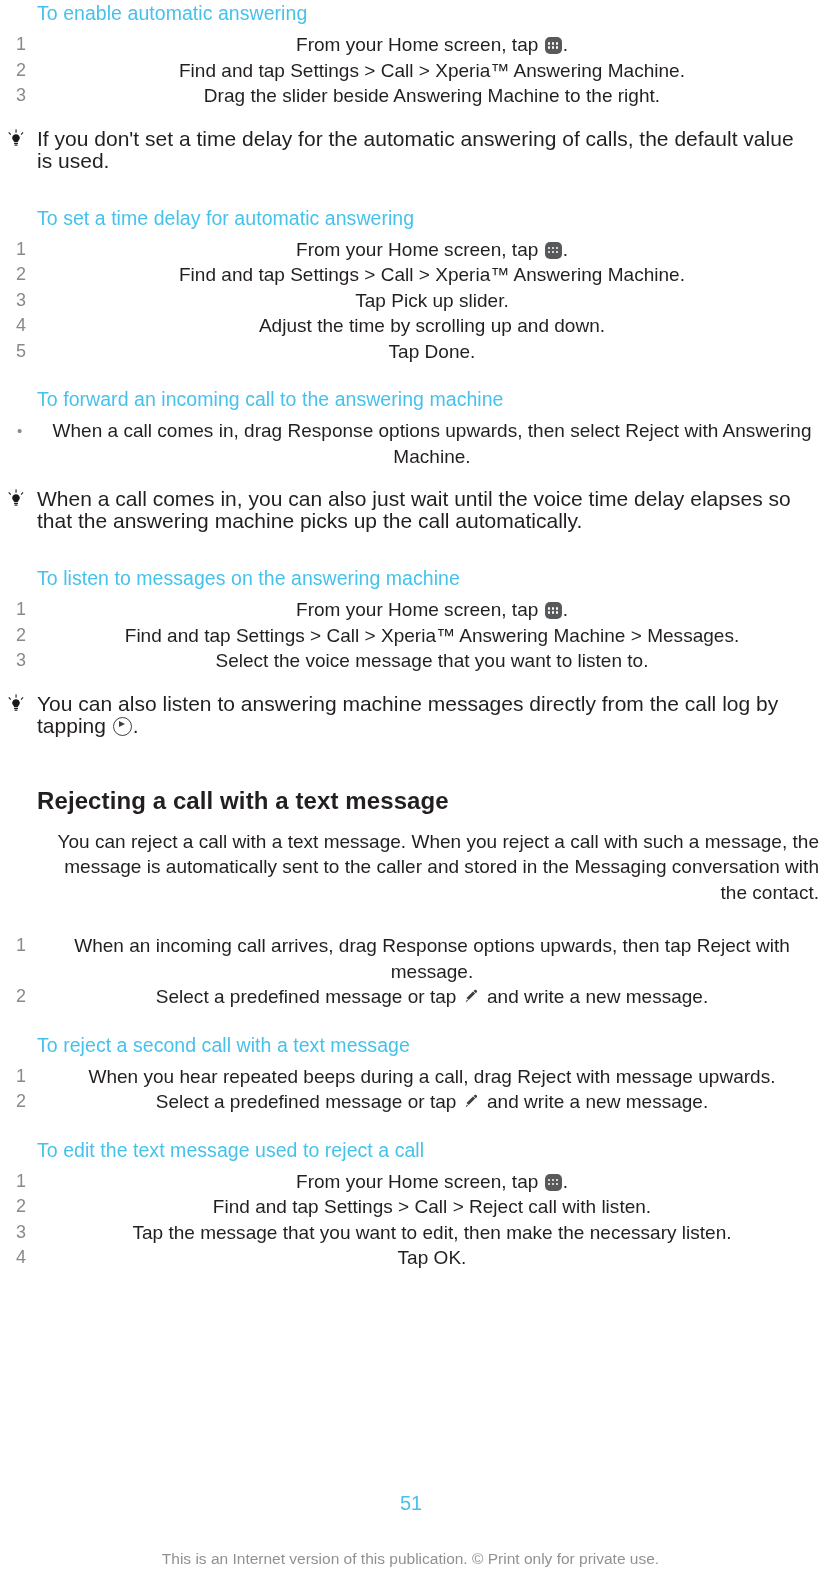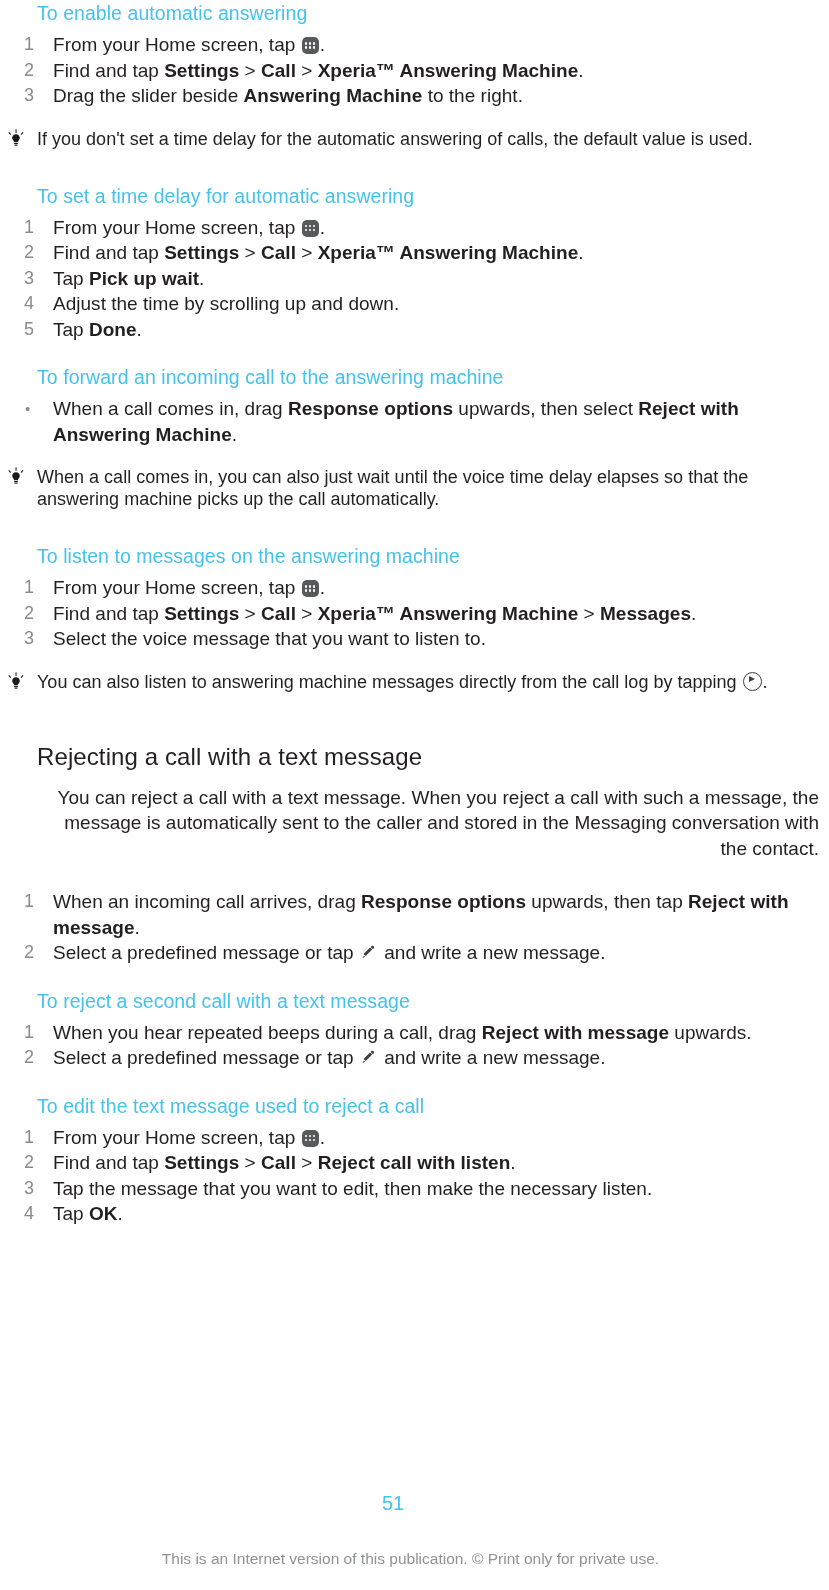--- a/index.html
+++ b/index.html
@@ -55,9 +55,10 @@
   
   ol.steps, ul.steps {
     list-style: none;
-    margin: 0 0 0 16px;
+    margin: 0 0 0 8px;
     padding: 0;
     counter-reset: stepcount;
+    text-align: center;
   }
   ol.steps > li, ul.steps > li {
     position: relative;

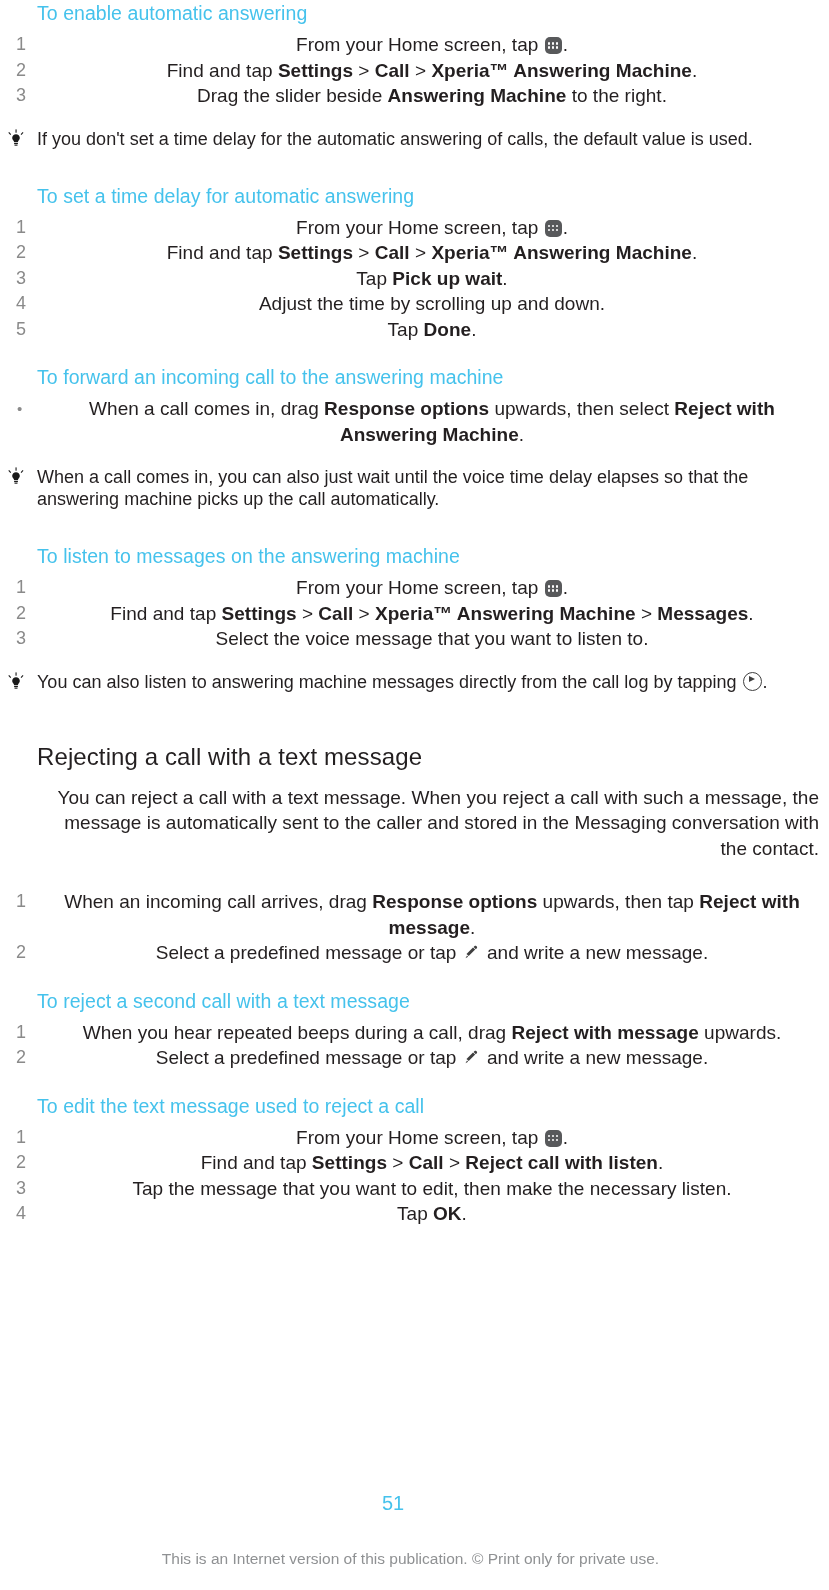--- a/index.html
+++ b/index.html
@@ -90,7 +90,7 @@
     line-height: 25.5px;
   }
 
-  b, .b { font-weight: bold; }
+  b, .b { font-weight: normal; }
 
   
   .tip {

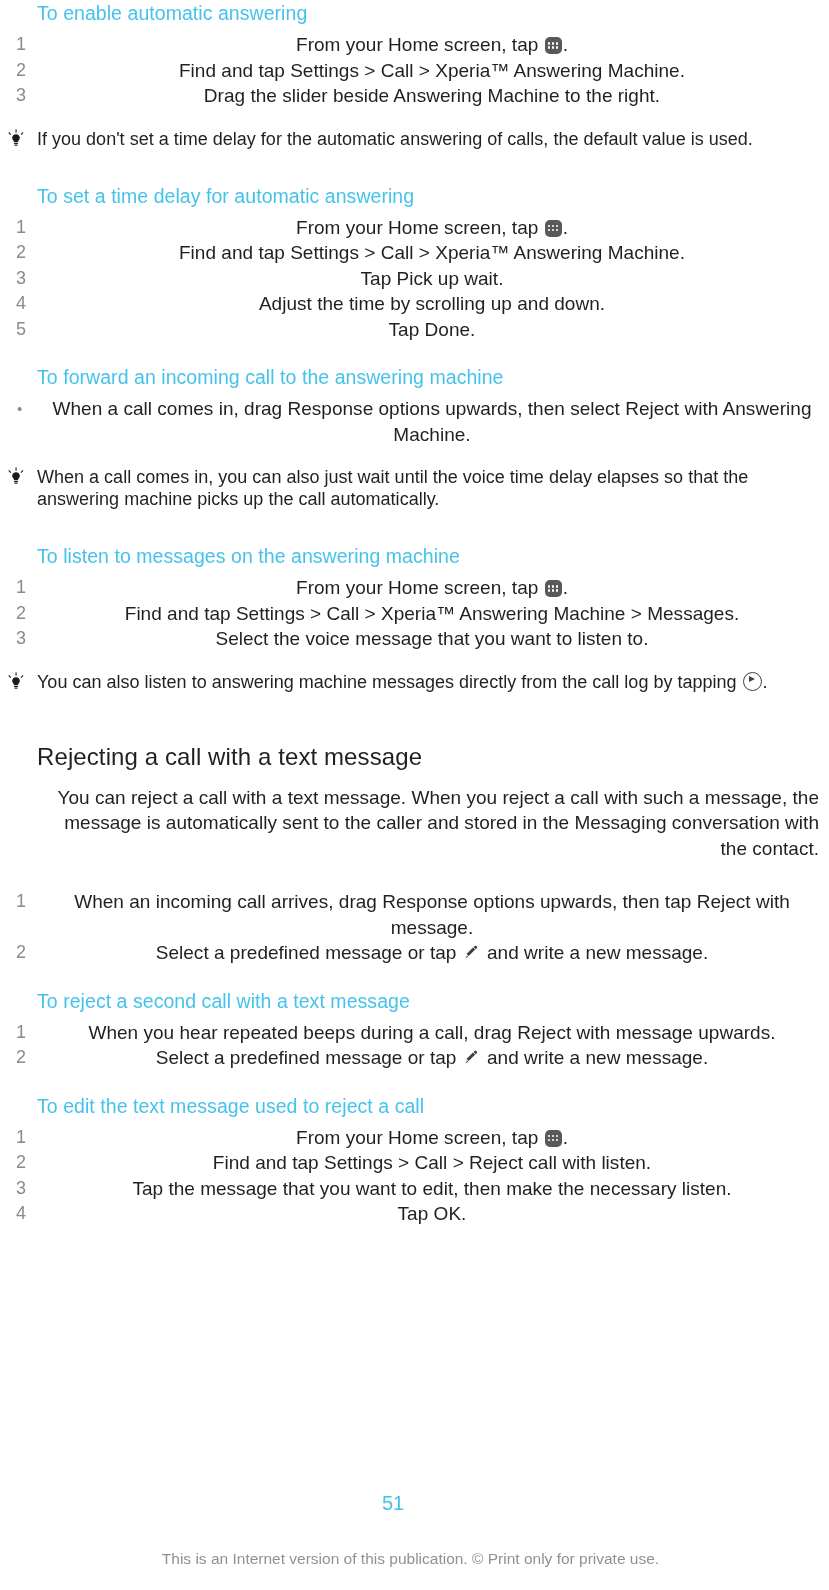--- a/index.html
+++ b/index.html
@@ -97,7 +97,7 @@
     position: relative;
     margin: 19px 0 19px 37px;
     padding: 0 10px 0 0;
-    font-size: 18px;
+    font-size: 21px;
     line-height: 22px;
     max-width: 760px;
     letter-spacing: 0.01px;

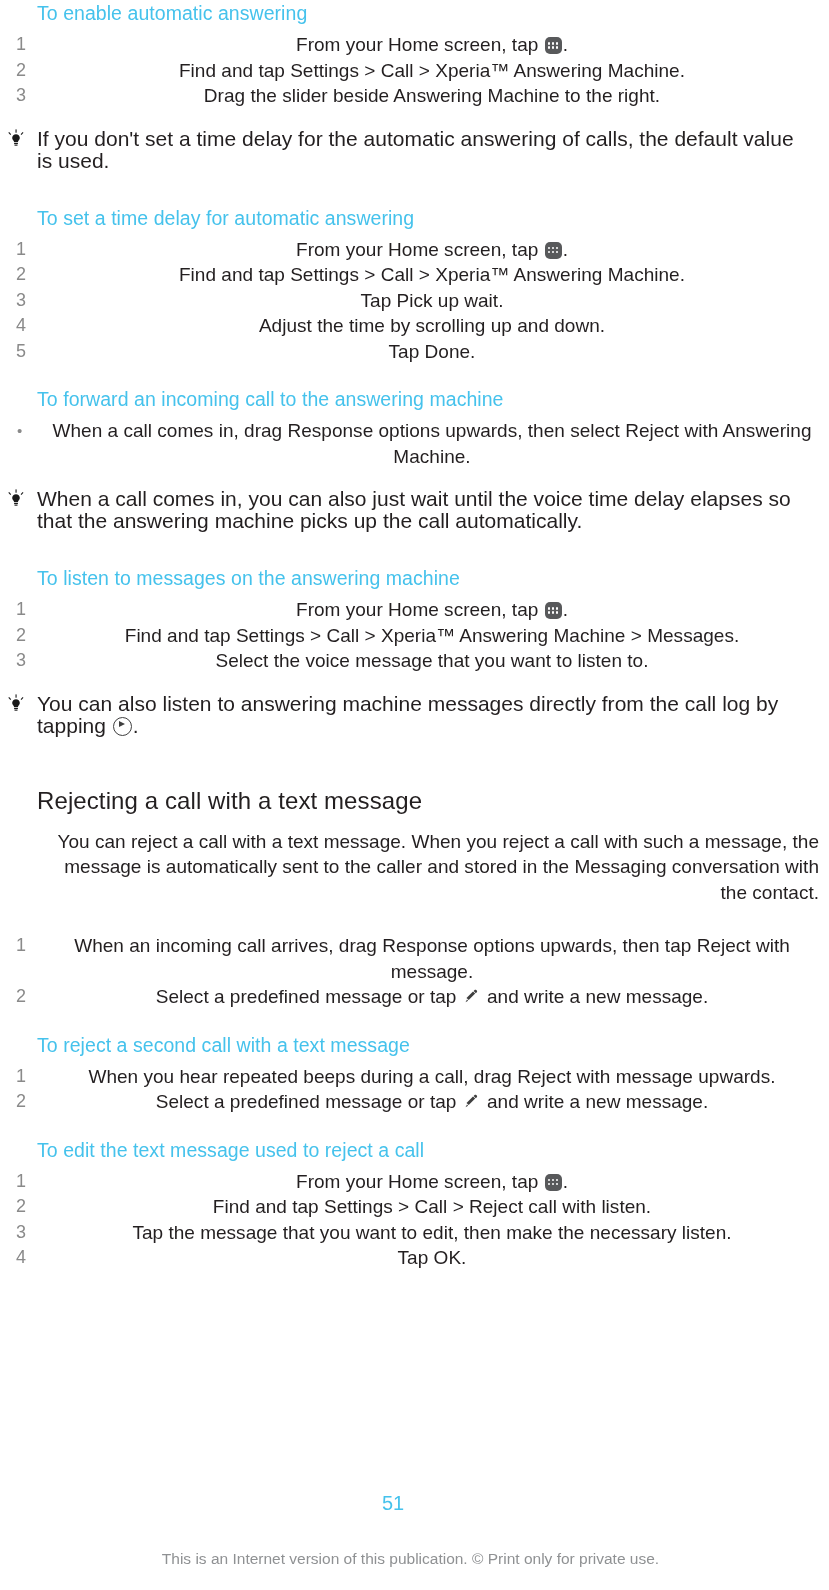--- a/index.html
+++ b/index.html
@@ -242,7 +242,7 @@
       <span>Find and tap </span><b>Settings</b><span> &gt; </span><b>Call</b><span> &gt; </span><b>Xperia™ Answering Machine</b><span>.</span>
     </li>
     <li>
-      <span>Tap </span><b>Pick up wait</b><span>.</span>
+      <span>Tap </span><b>Pick up slider</b><span>.</span>
     </li>
     <li>
       <span>Adjust the time by scrolling up and down.</span>

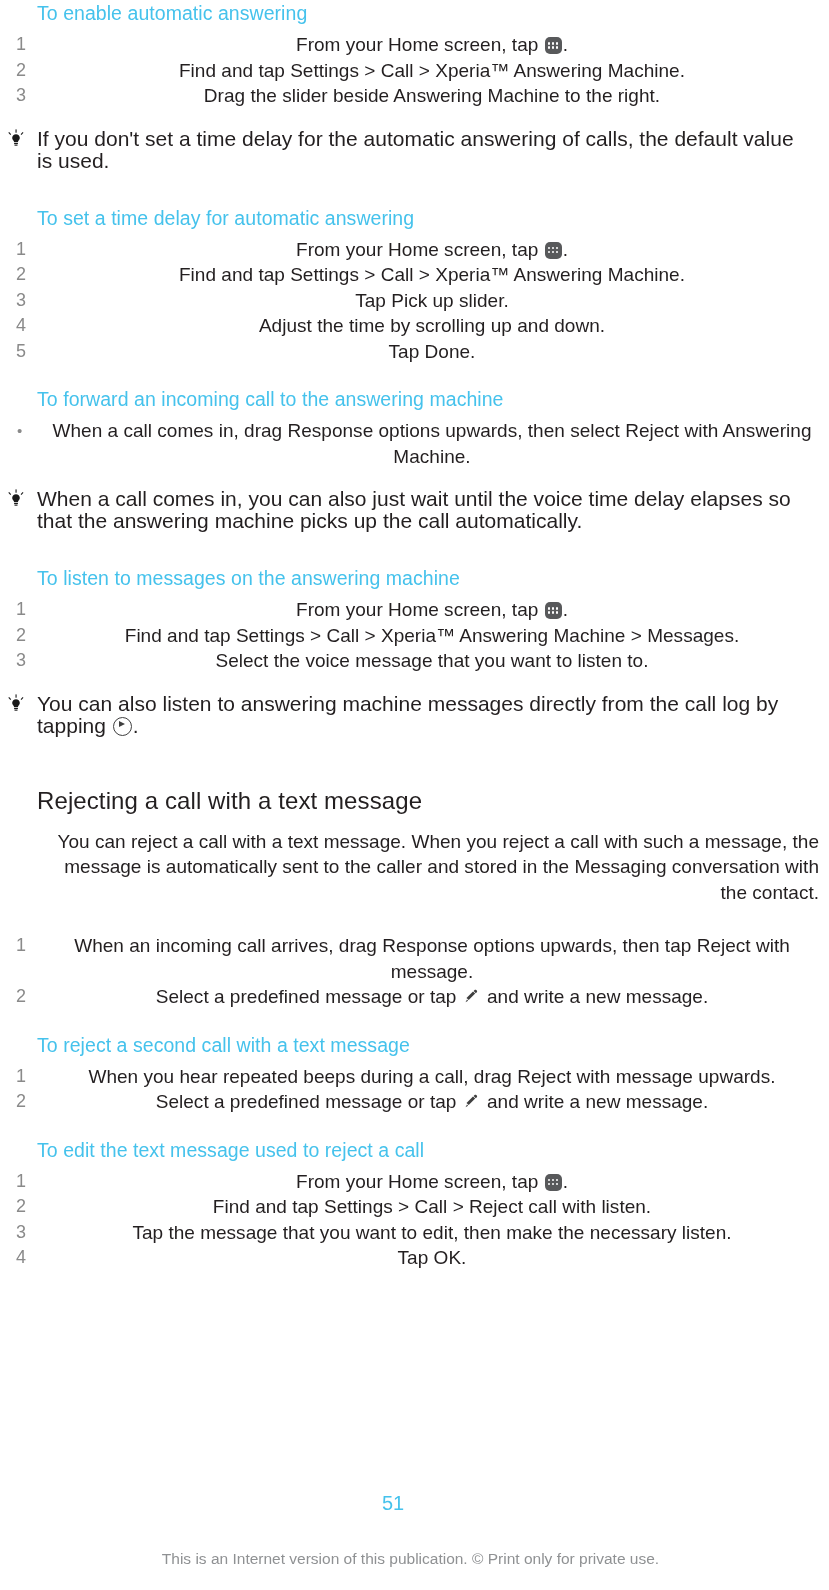--- a/index.html
+++ b/index.html
@@ -38,7 +38,7 @@
     font-size: 24px;
     line-height: 30px;
     margin: 0 0 13px 37px;
-    font-weight: normal;
+    font-weight: bold;
     letter-spacing: 0.1px;
   }
 

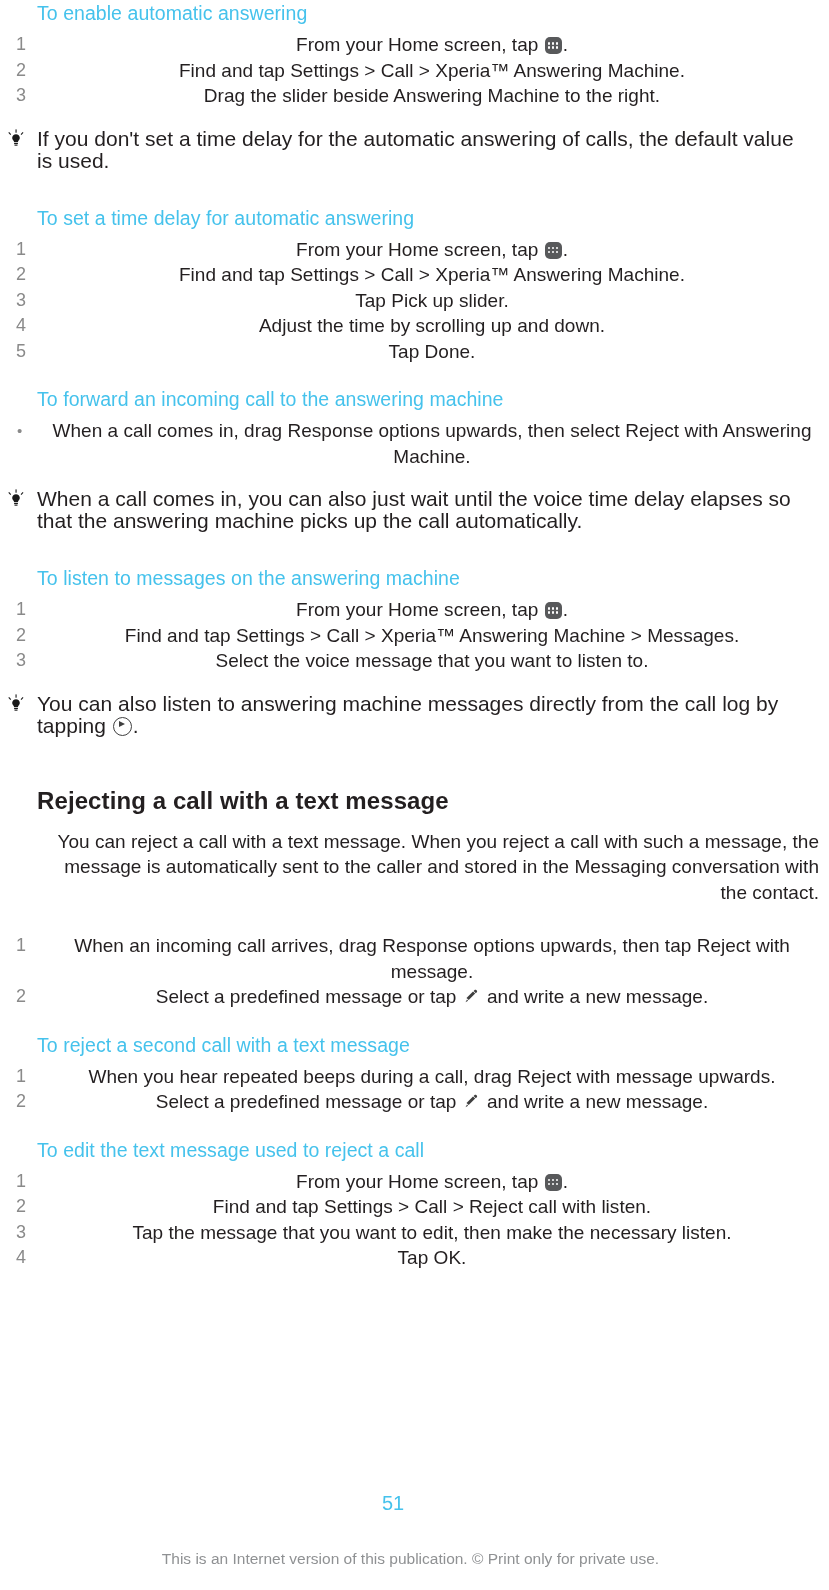--- a/index.html
+++ b/index.html
@@ -166,7 +166,7 @@
   
   .page-number {
     position: absolute;
-    left: 382px;
+    left: 400px;
     top: 1491px;
     color: #45c2ec;
     font-size: 20px;

